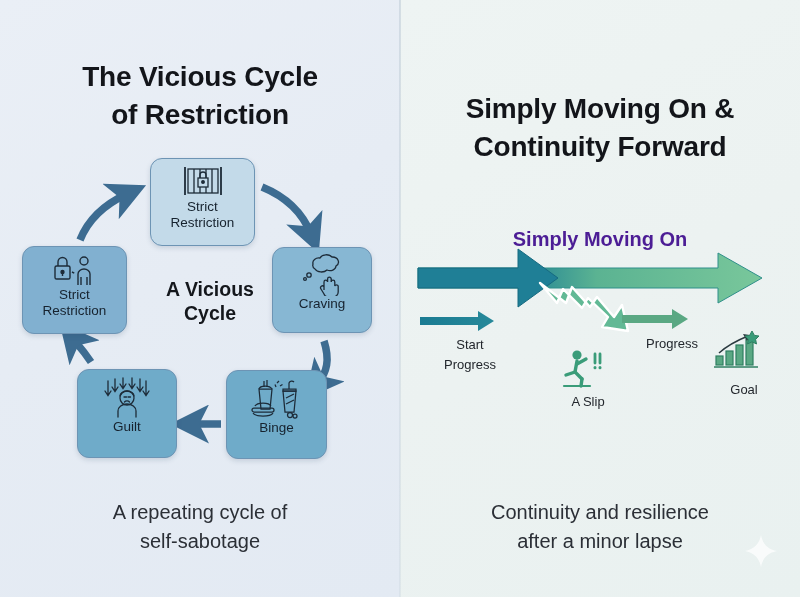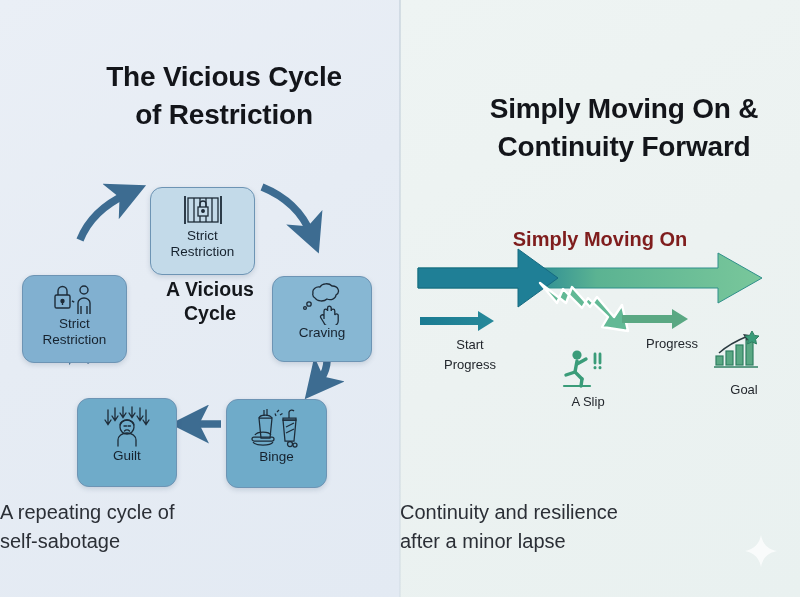--- a/index.html
+++ b/index.html
@@ -19,7 +19,7 @@
   .title{
     position:absolute;left:0;width:400px;text-align:center;
     font-weight:bold;color:#13151a;letter-spacing:-.2px;
-    font-size:28px;line-height:38px;padding-left:24px;
+    font-size:28px;line-height:38px;
   }
   #title-left{top:58px;}
   #title-right{top:58px;margin-top:32px;}

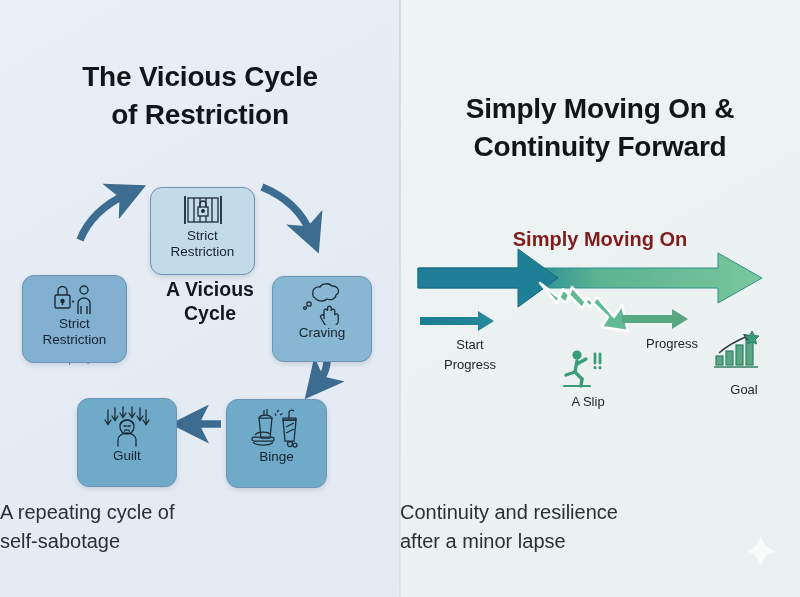--- a/index.html
+++ b/index.html
@@ -38,7 +38,6 @@
     box-shadow:0 2px 5px rgba(40,70,100,.17);
     display:flex;flex-direction:column;align-items:center;justify-content:flex-start;
     box-sizing:border-box;
-    margin-top:29px;
   }
   .node .lbl{
     font-size:13.5px;line-height:15.5px;color:#16222e;text-align:center;

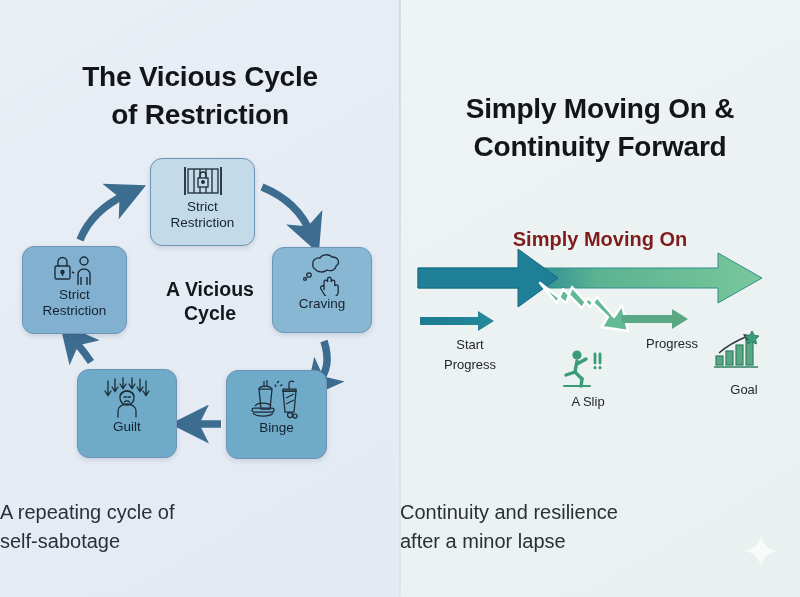--- a/index.html
+++ b/index.html
@@ -61,7 +61,7 @@
   
   #sub-title{
     position:absolute;left:400px;top:228px;width:400px;text-align:center;
-    font-weight:bold;font-size:20px;color:#7f1d1d;
+    font-weight:bold;font-size:20px;color:#4c1d95;
   }
   #flow-svg{position:absolute;left:400px;top:245px;width:400px;height:150px;}
 

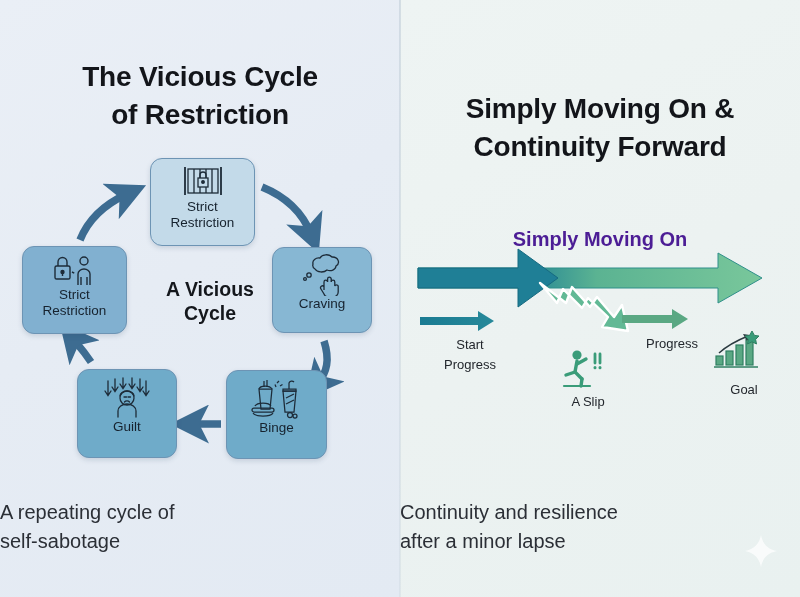--- a/index.html
+++ b/index.html
@@ -25,7 +25,7 @@
   #title-right{top:58px;margin-top:32px;}
 
   .caption{
-    position:absolute;left:0;width:400px;text-align:left;
+    position:absolute;left:0;width:400px;text-align:center;
     color:#2b2f36;font-size:20px;line-height:29px;
   }
   #caption-left{top:498px;}

